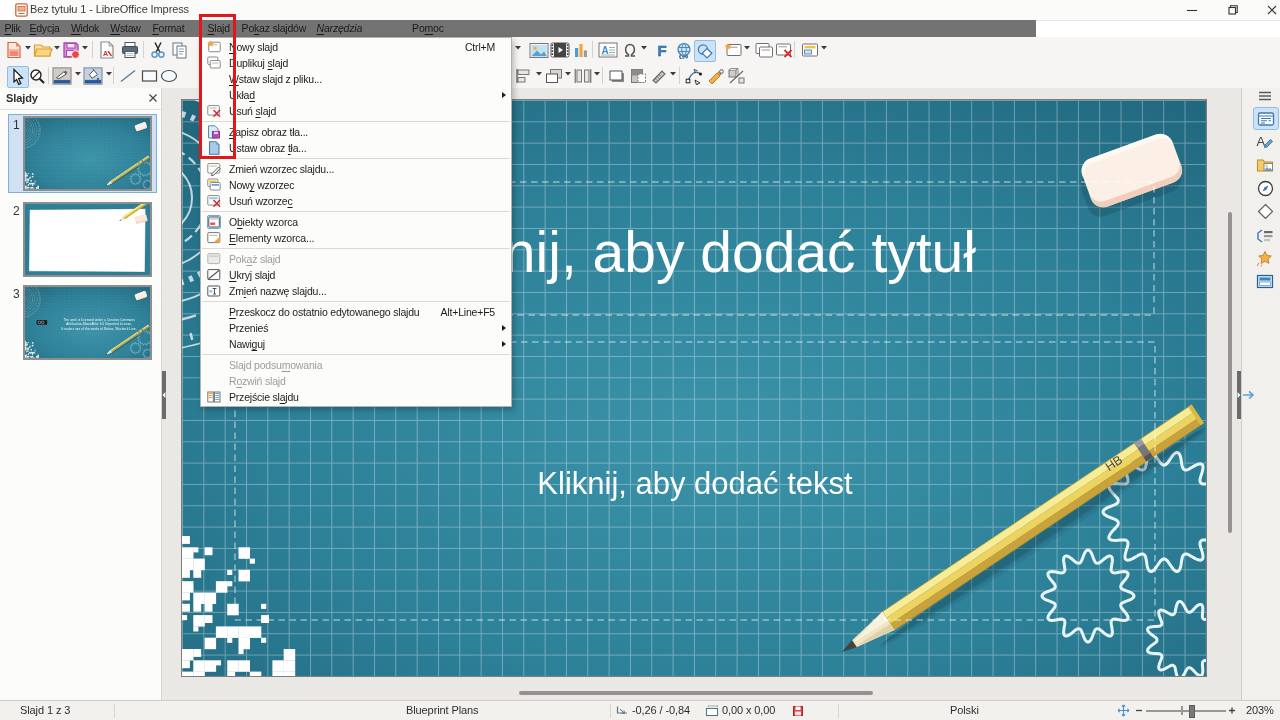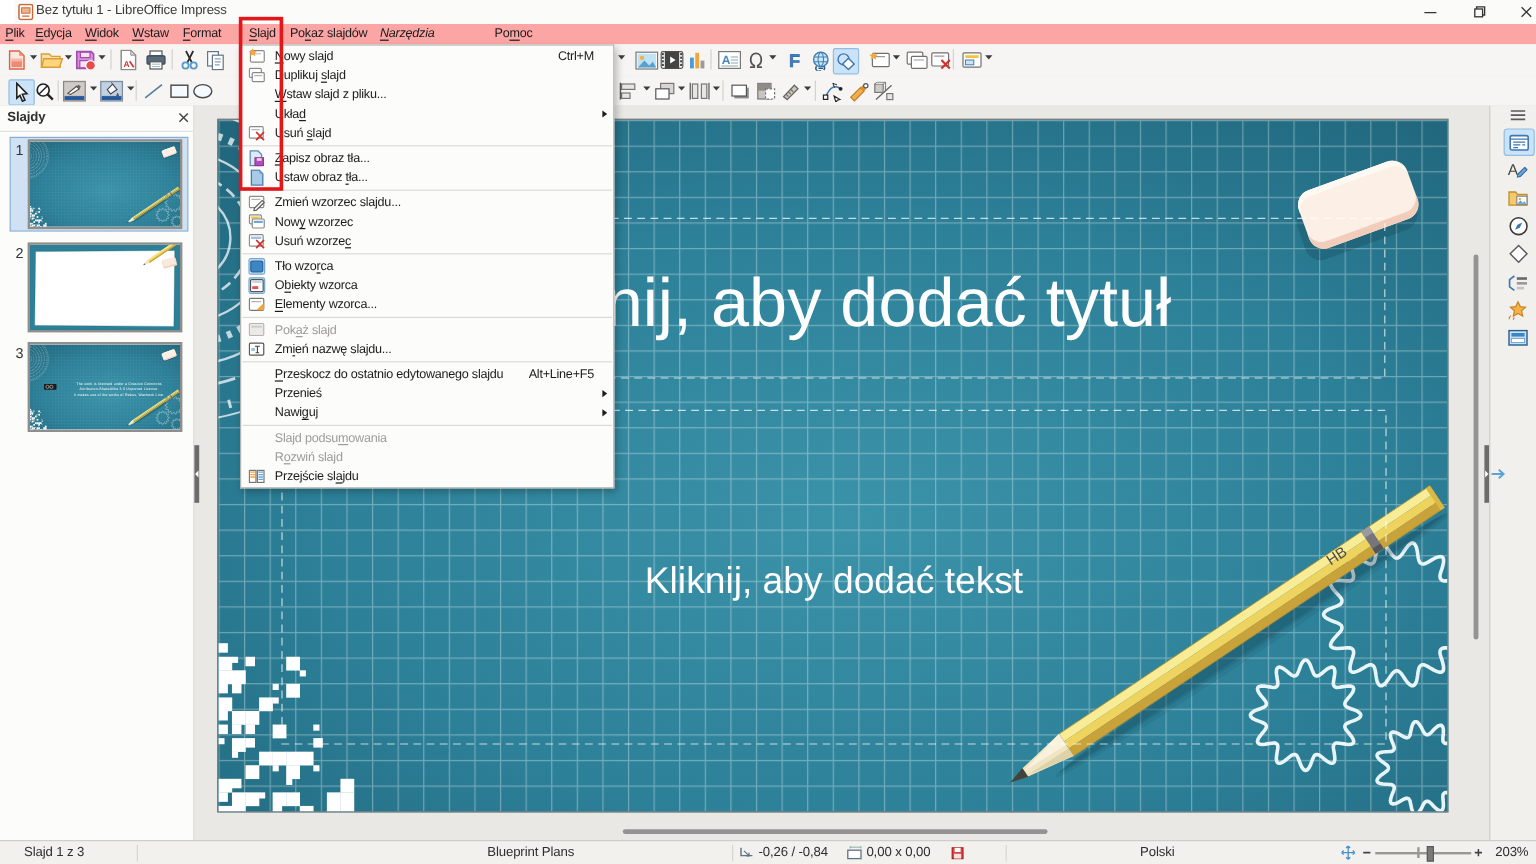--- a/index.html
+++ b/index.html
@@ -12,7 +12,7 @@
   #titletext{left:18px;top:3px;font-size:11px;color:#3a3a3a;letter-spacing:-0.1px}
   .winbtn{position:absolute;top:0;width:40px;height:20px}
   
-  #menubar{left:0;top:20px;width:1280px;height:17px;background:#fca5a5}
+  #menubar{left:0;top:20px;width:1036px;height:17px;background:#737373}
   .mbitem{position:absolute;top:2px;font-size:10.5px;color:#1b1b1b;letter-spacing:-0.2px;white-space:pre}
   .mbitem u,.mi-label u{text-decoration:underline;text-underline-offset:1.5px}
   

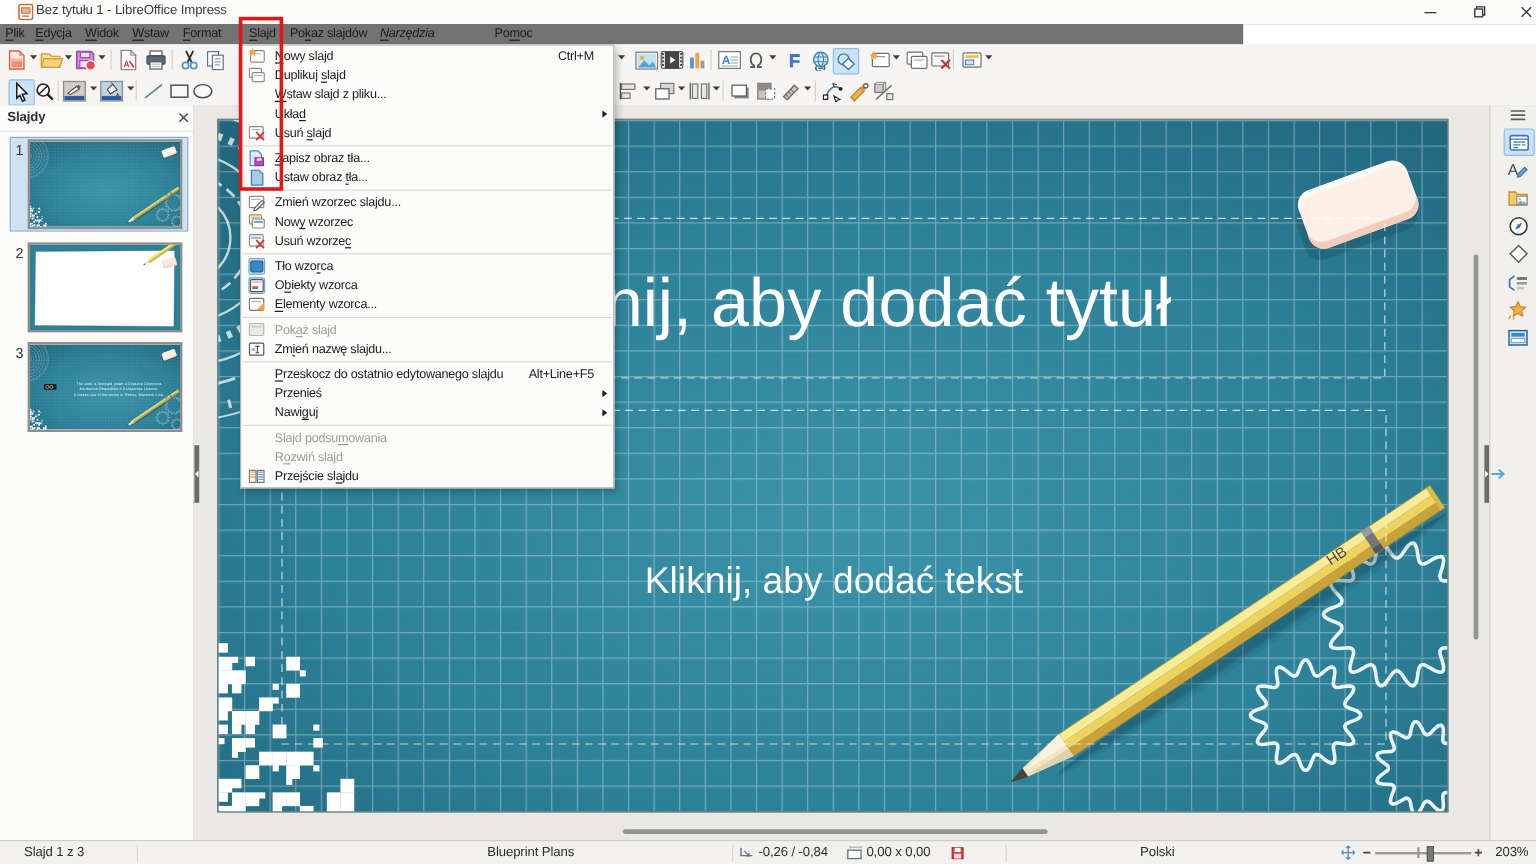--- a/index.html
+++ b/index.html
@@ -791,14 +791,6 @@
     <div class="mi">
       <span class="mi-icon checkedframe">
         <svg width="12" height="12" viewBox="0 0 12 12">
-          <rect x="1" y="1.5" width="10" height="9" rx="1" fill="#3c86c4" stroke="#2a5f94"></rect>
-        </svg>
-      </span>
-      <span class="mi-label">Tło wzo<u>r</u>ca</span>
-    </div>
-    <div class="mi">
-      <span class="mi-icon checkedframe">
-        <svg width="12" height="12" viewBox="0 0 12 12">
           <rect x="0.8" y="1" width="10.5" height="10" rx="1" fill="#fff" stroke="#555"></rect>
           <path d="M2.2 3 H10" stroke="#9ab" stroke-width="0.9"></path>
           <rect x="2.2" y="6.5" width="5" height="2.4" fill="#e05252"></rect>

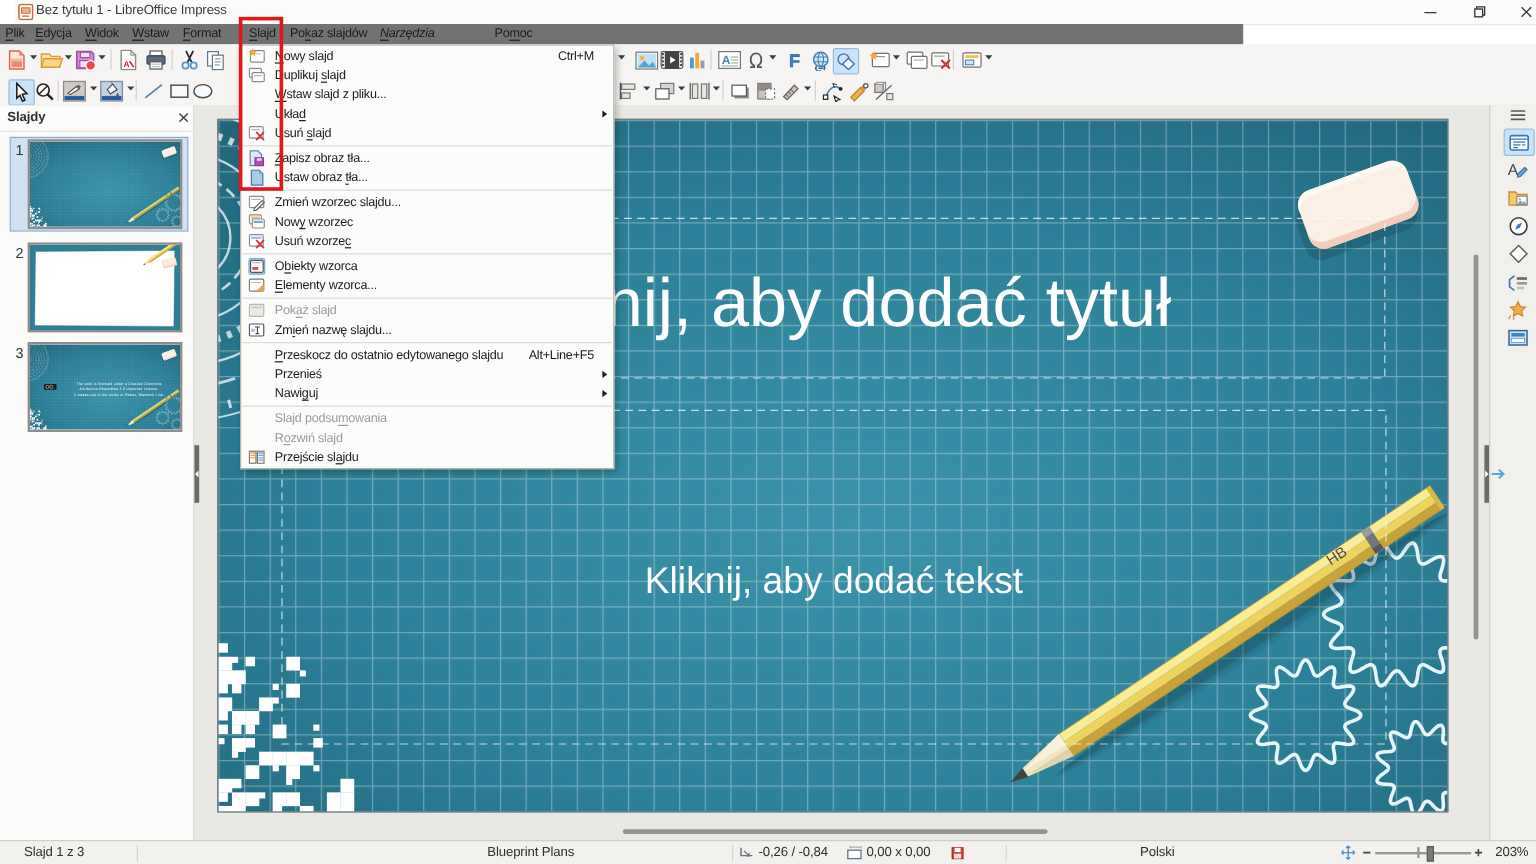--- a/index.html
+++ b/index.html
@@ -821,6 +821,15 @@
     <div class="mi">
       <span class="mi-icon">
         <svg width="14" height="14" viewBox="0 0 14 14">
+          <rect x="0.8" y="1.6" width="12" height="10" rx="1" fill="#fff" stroke="#555" stroke-width="1"></rect>
+          <path d="M1.2 11.2 L12.5 2" stroke="#555" stroke-width="1.1"></path>
+        </svg>
+      </span>
+      <span class="mi-label"><u>U</u>kryj slajd</span>
+    </div>
+    <div class="mi">
+      <span class="mi-icon">
+        <svg width="14" height="14" viewBox="0 0 14 14">
           <rect x="0.8" y="2" width="12" height="10" rx="1" fill="#fff" stroke="#555" stroke-width="1"></rect>
           <path d="M5.5 4.5 H9.5 M7.5 4.5 V10 M6 10 H9" stroke="#444" stroke-width="0.9" fill="none"></path>
           <rect x="2.4" y="6" width="3" height="2.5" fill="#9ec2e0"></rect>

